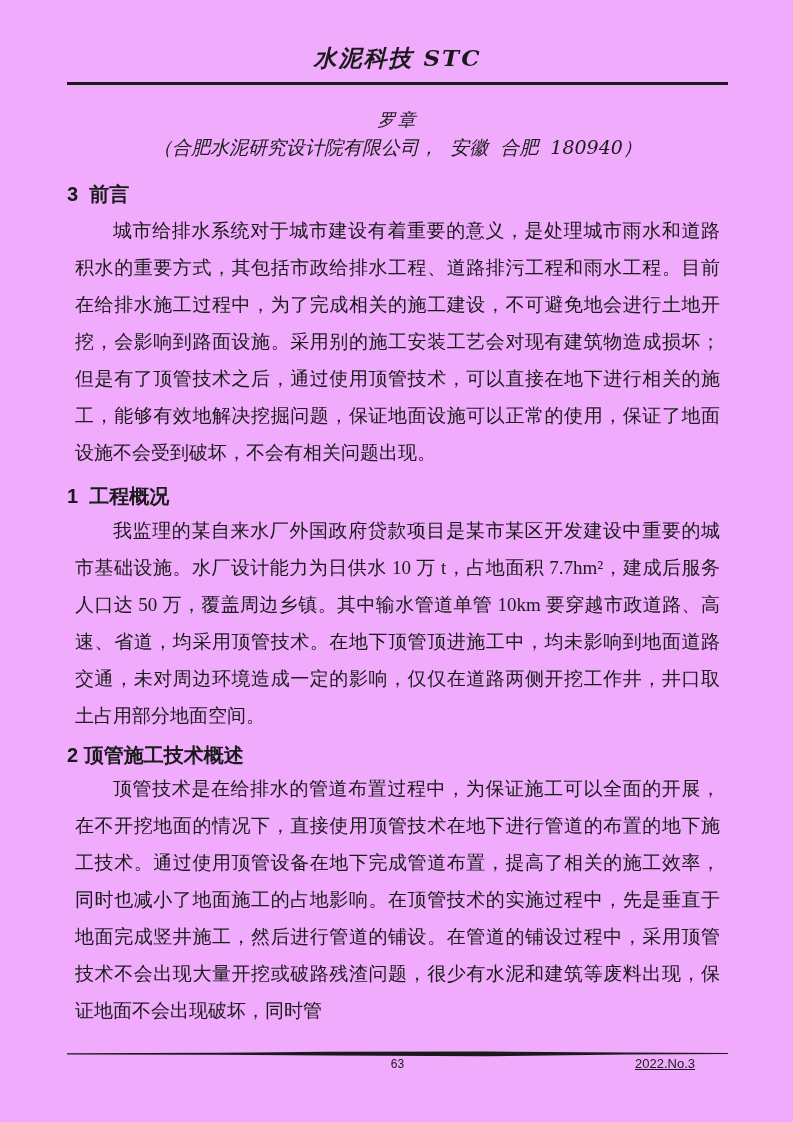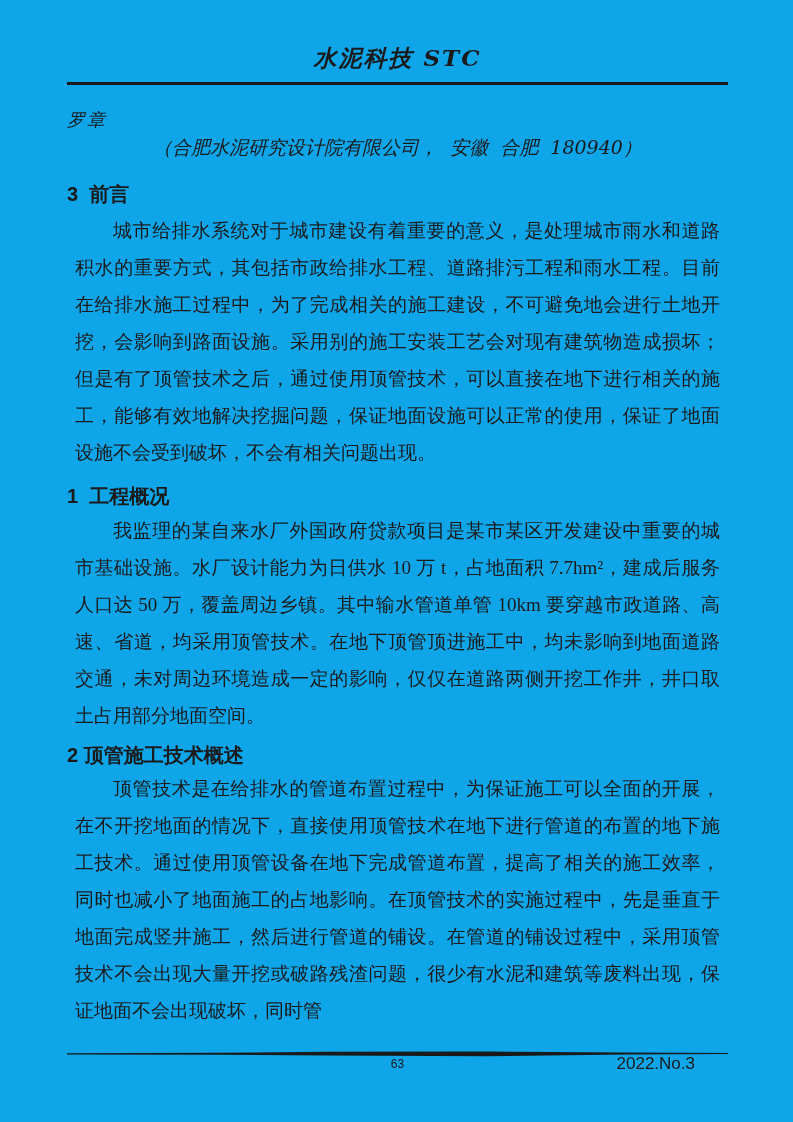--- a/index.html
+++ b/index.html
@@ -11,7 +11,7 @@
     position: relative;
     width: 793px;
     height: 1122px;
-    background: #0ea5e9;
+    background: #f0abfc;
     color: #1a1a1a;
     overflow: hidden;
   }

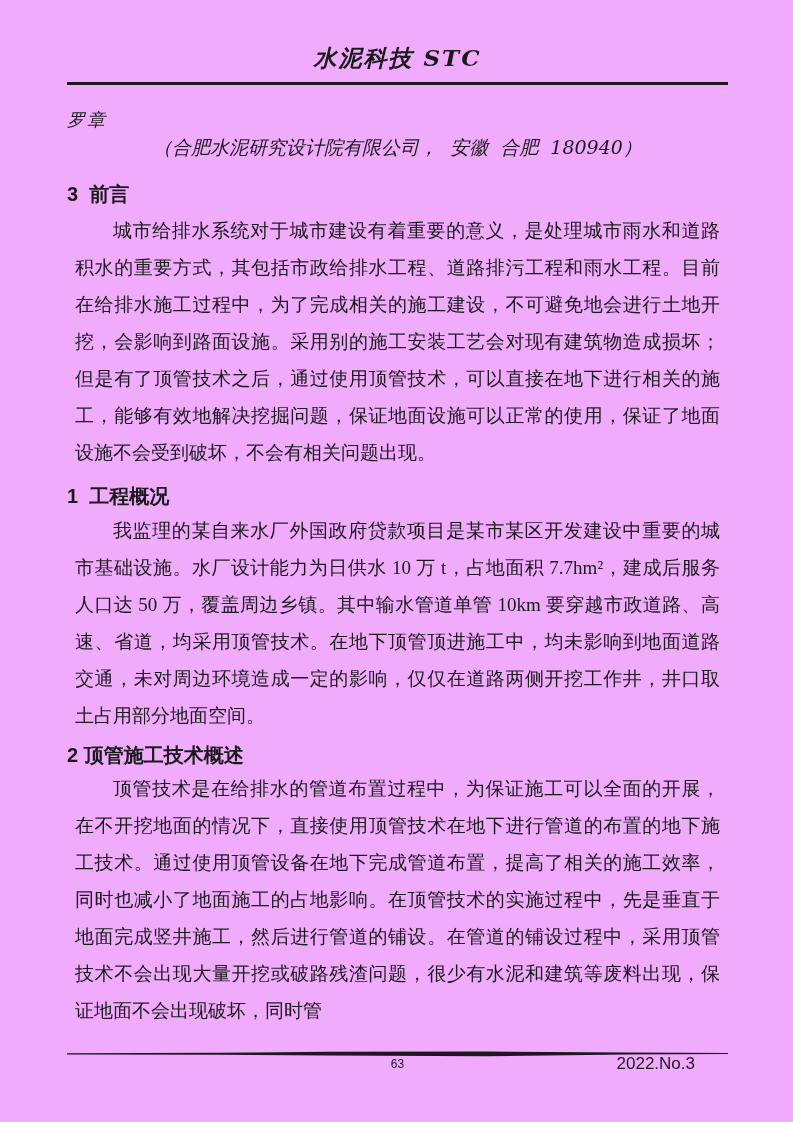--- a/index.html
+++ b/index.html
@@ -48,7 +48,7 @@
   }
   .author {
     margin-top: 24px;
-    text-align: left;
+    text-align: center;
     font-family: "DejaVu Serif", "Liberation Serif", serif;
     font-style: italic;
     font-size: 18px;

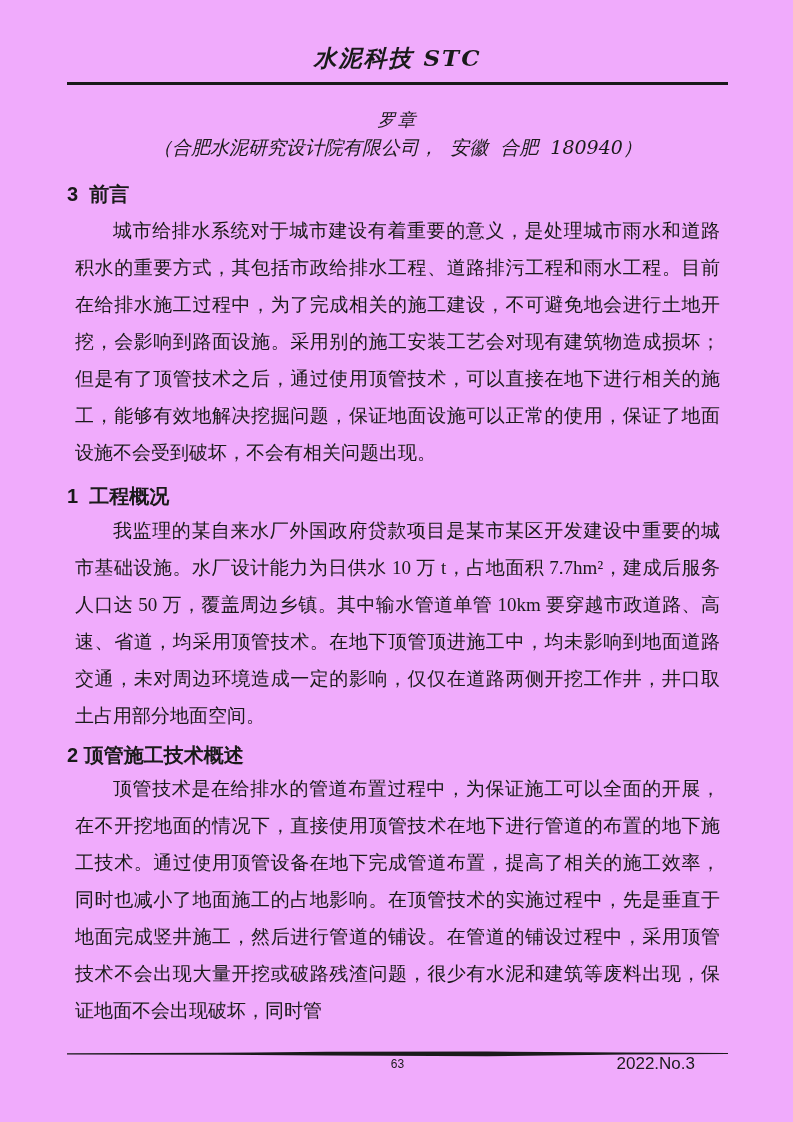--- a/index.html
+++ b/index.html
@@ -108,8 +108,9 @@
     right: 98px;
     top: 1056px;
     font-family: "Liberation Sans", "DejaVu Sans", sans-serif;
-    font-size: 17px;
+    font-size: 13px;
     line-height: 16px;
+    text-decoration: underline;
   }
 </style>
 </head>

